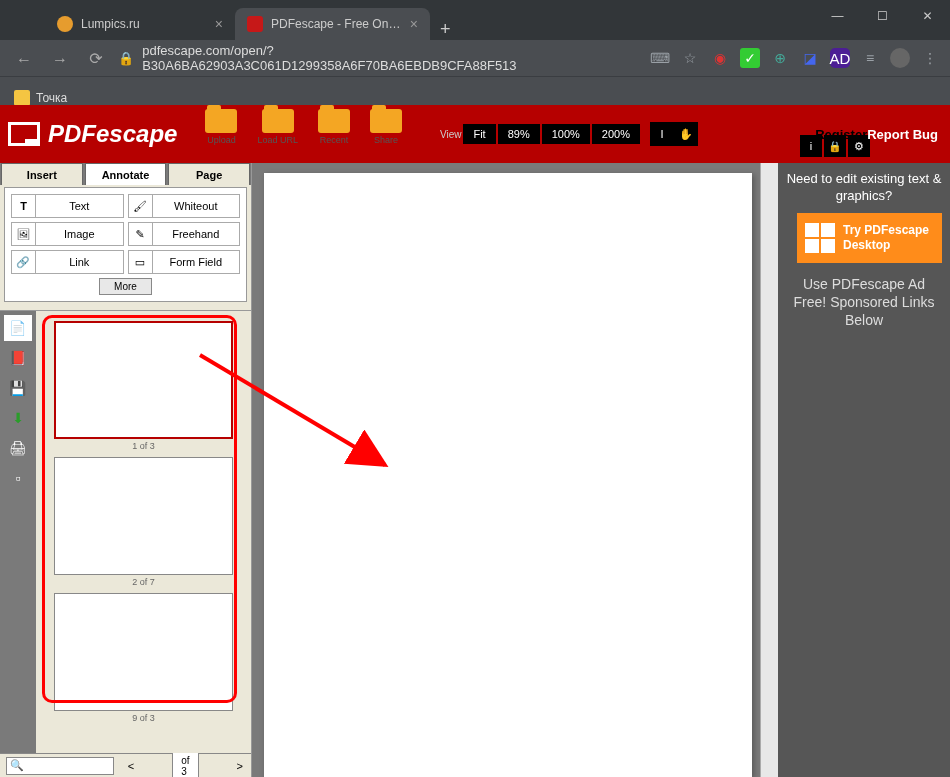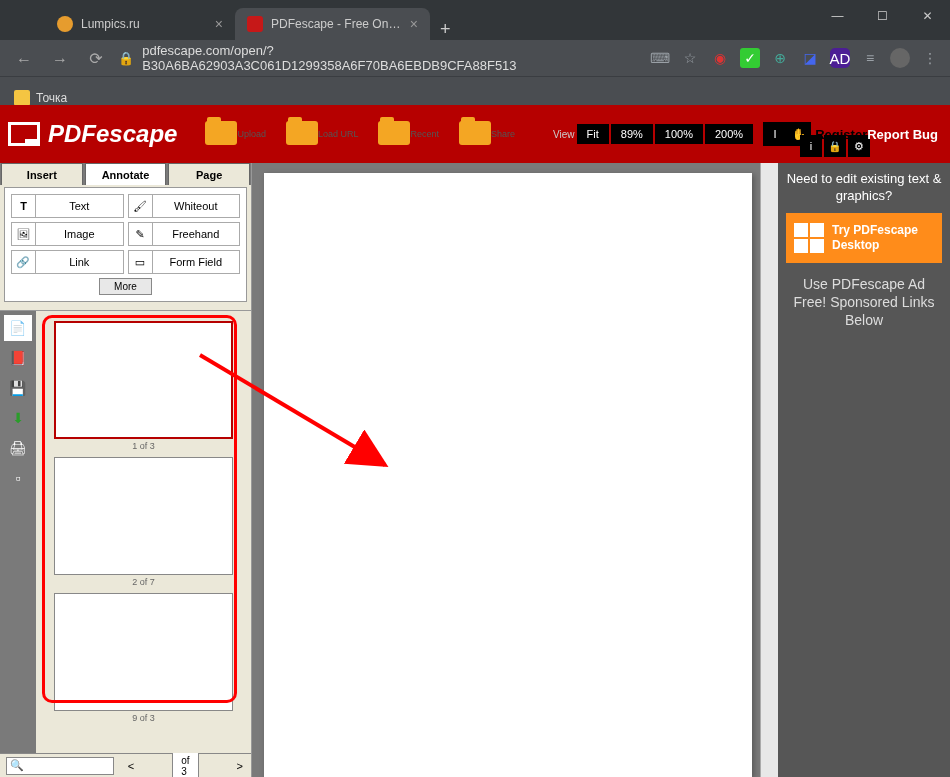--- a/index.html
+++ b/index.html
@@ -38,7 +38,7 @@
 .logo-text b { font-weight: 900; }
 
 .hdr-tools { display: flex; gap: 4px; }
-.hdr-tool { display: flex; flex-direction: row; align-items: center; padding: 4px 8px; cursor: pointer; font-size: 9px; color: #555; }
+.hdr-tool { display: flex; flex-direction: column; align-items: center; padding: 4px 8px; cursor: pointer; font-size: 9px; color: #555; }
 .hdr-tool-icon { width: 32px; height: 24px; background: #f4a623; border-radius: 3px; margin-bottom: 2px; position: relative; }
 .hdr-tool-icon.folder::before { content: ''; position: absolute; width: 14px; height: 6px; background: #f4a623; top: -4px; left: 2px; border-radius: 2px 2px 0 0; }
 

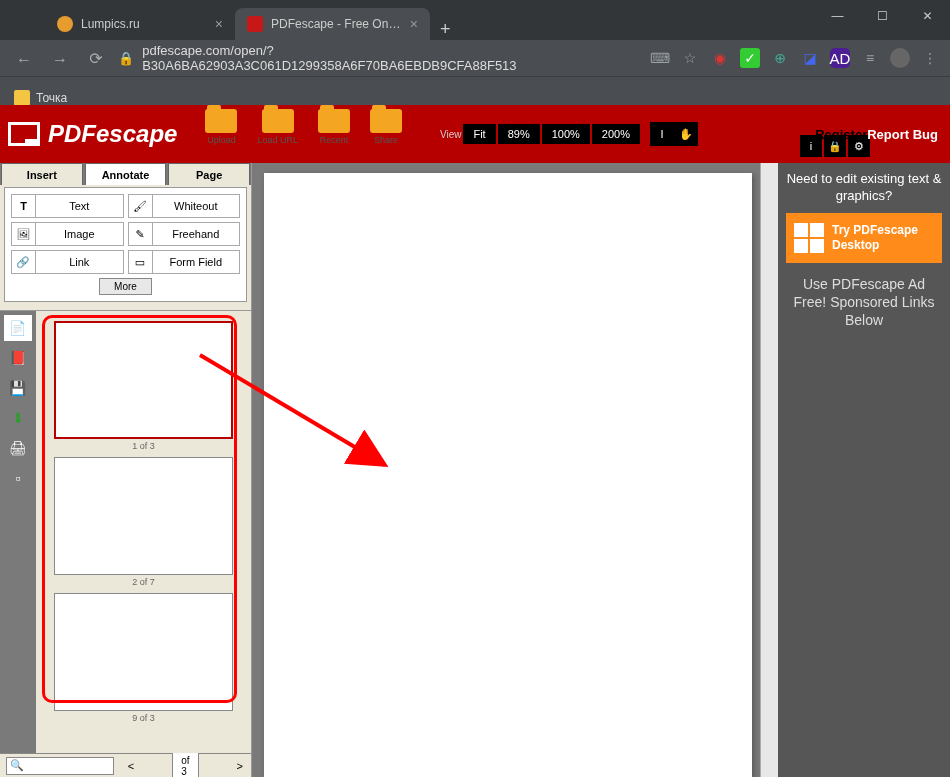--- a/index.html
+++ b/index.html
@@ -99,7 +99,7 @@
 
 .right-panel { width: 172px; background: #565656; color: #fff; padding: 8px; font-size: 12px; text-align: center; }
 .promo-title { font-size: 13px; margin-bottom: 8px; line-height: 1.3; }
-.promo-box { background: #ff8c1a; padding: 10px 8px; display: flex; align-items: center; gap: 8px; cursor: pointer; text-align: left; }
+.promo-box { background: #ff8c1a; padding: 10px 8px; display: flex; align-items: center; gap: 8px; cursor: pointer; text-align: left; margin-left: 11px; }
 .win-icon { width: 30px; height: 30px; display: grid; grid-template-columns: 1fr 1fr; grid-template-rows: 1fr 1fr; gap: 2px; flex-shrink: 0; }
 .win-icon div { background: #fff; }
 .promo-text { font-size: 12px; font-weight: bold; line-height: 1.2; }

